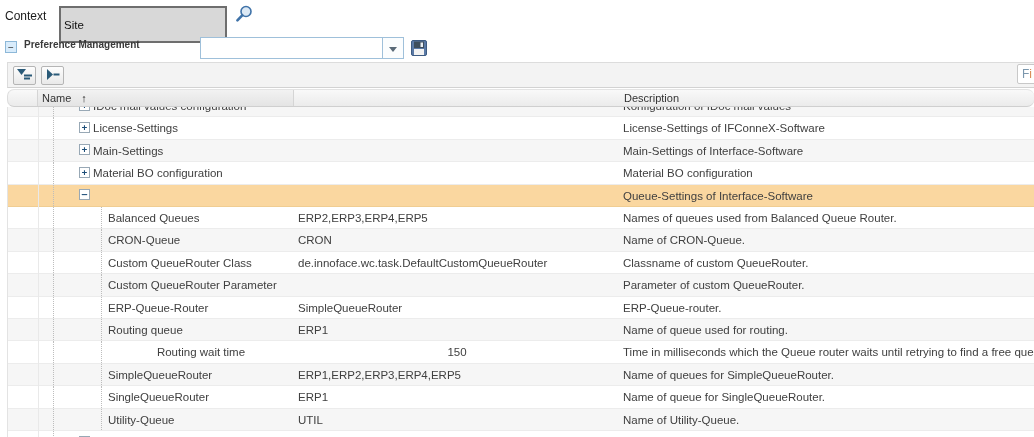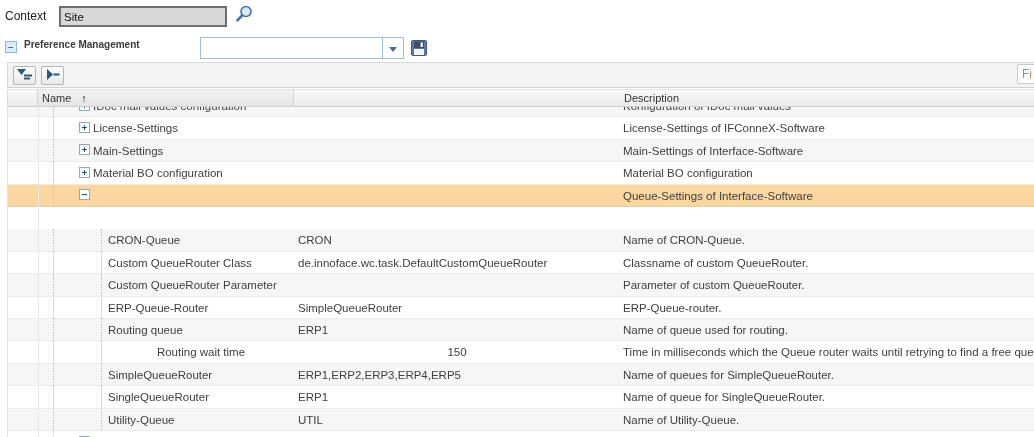--- a/index.html
+++ b/index.html
@@ -10,7 +10,7 @@
   
   #context-label { position:absolute; left:5px; top:9px; font-size:12px; color:#1a1a1a; }
   #context-input {
-    position:absolute; left:59px; top:6px; width:168px; height:21px; box-sizing:border-box;
+    position:absolute; left:59px; top:6px; width:168px; height:37px; box-sizing:border-box;
     background:#d8d8d8; border:2px solid #6e6e6e; font-family:inherit;
     font-size:11.5px; color:#111; padding:0 3px;
   }

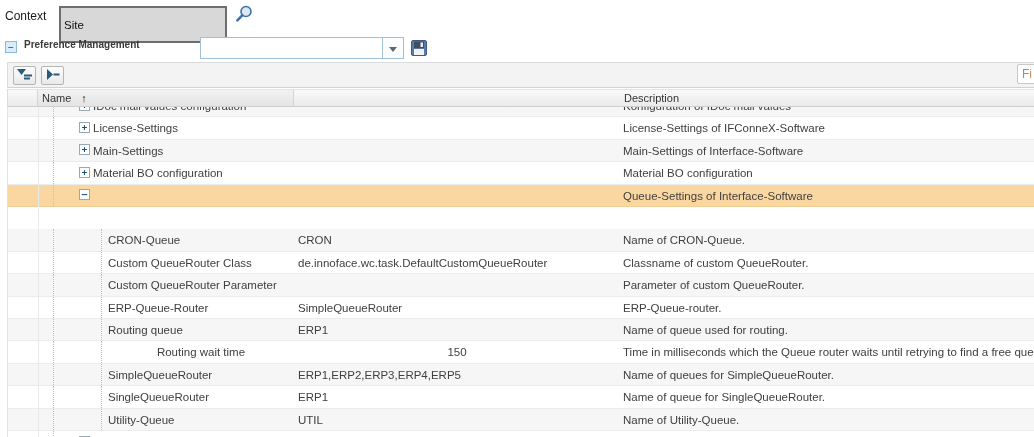--- a/index.html
+++ b/index.html
@@ -54,7 +54,7 @@
   
   #grid-header {
     position:absolute; left:7px; right:0; top:89px; height:18px; box-sizing:border-box;
-    background:linear-gradient(#f9f9f9,#ebebeb); border-bottom:1px solid #cfcfcf; border-top:1px solid #e3e3e3; border-left:1px solid #dcdcdc;
+    background:linear-gradient(#f9f9f9,#ebebeb); border-bottom:1px solid #cfcfcf; border-top:1px solid #e3e3e3; border-left:1px solid #dcdcdc;border-radius:7px;
   }
   .hcell { position:absolute; top:0; height:100%; box-sizing:border-box; border-right:1px solid #d5d5d5;
     font-size:11px; color:#333; line-height:16px; padding-left:4px; white-space:nowrap; overflow:hidden; }

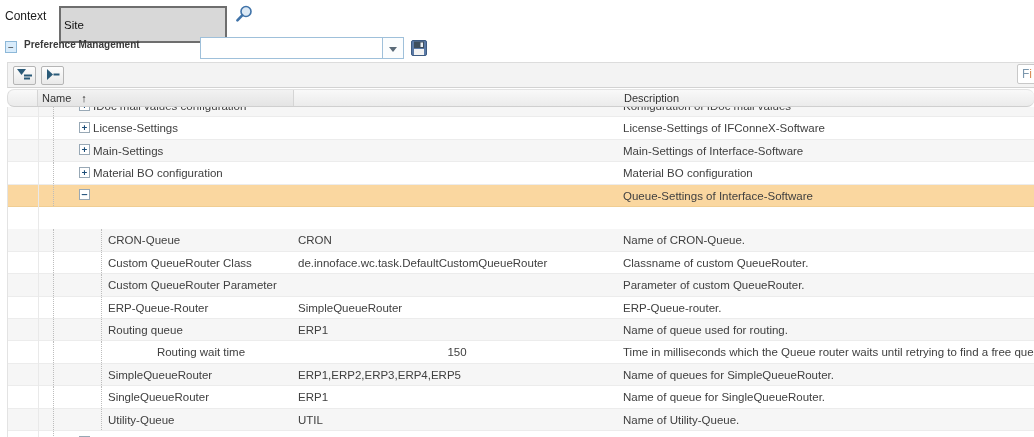--- a/index.html
+++ b/index.html
@@ -197,6 +197,13 @@
         <div class="cell c-value"></div>
         <div class="cell c-desc">Queue-Settings of Interface-Software</div>
       </div>
+      <div class="row" style="top: 100px;">
+        <div class="guide g1"></div>
+        <div class="guide g2"></div>
+        <div class="cell c-name lvl2">Balanced Queues</div>
+        <div class="cell c-value">ERP2,ERP3,ERP4,ERP5</div>
+        <div class="cell c-desc">Names of queues used from Balanced Queue Router.</div>
+      </div>
       <div class="row alt" style="top: 122.4px;">
         <div class="guide g1"></div>
         <div class="guide g2"></div>

